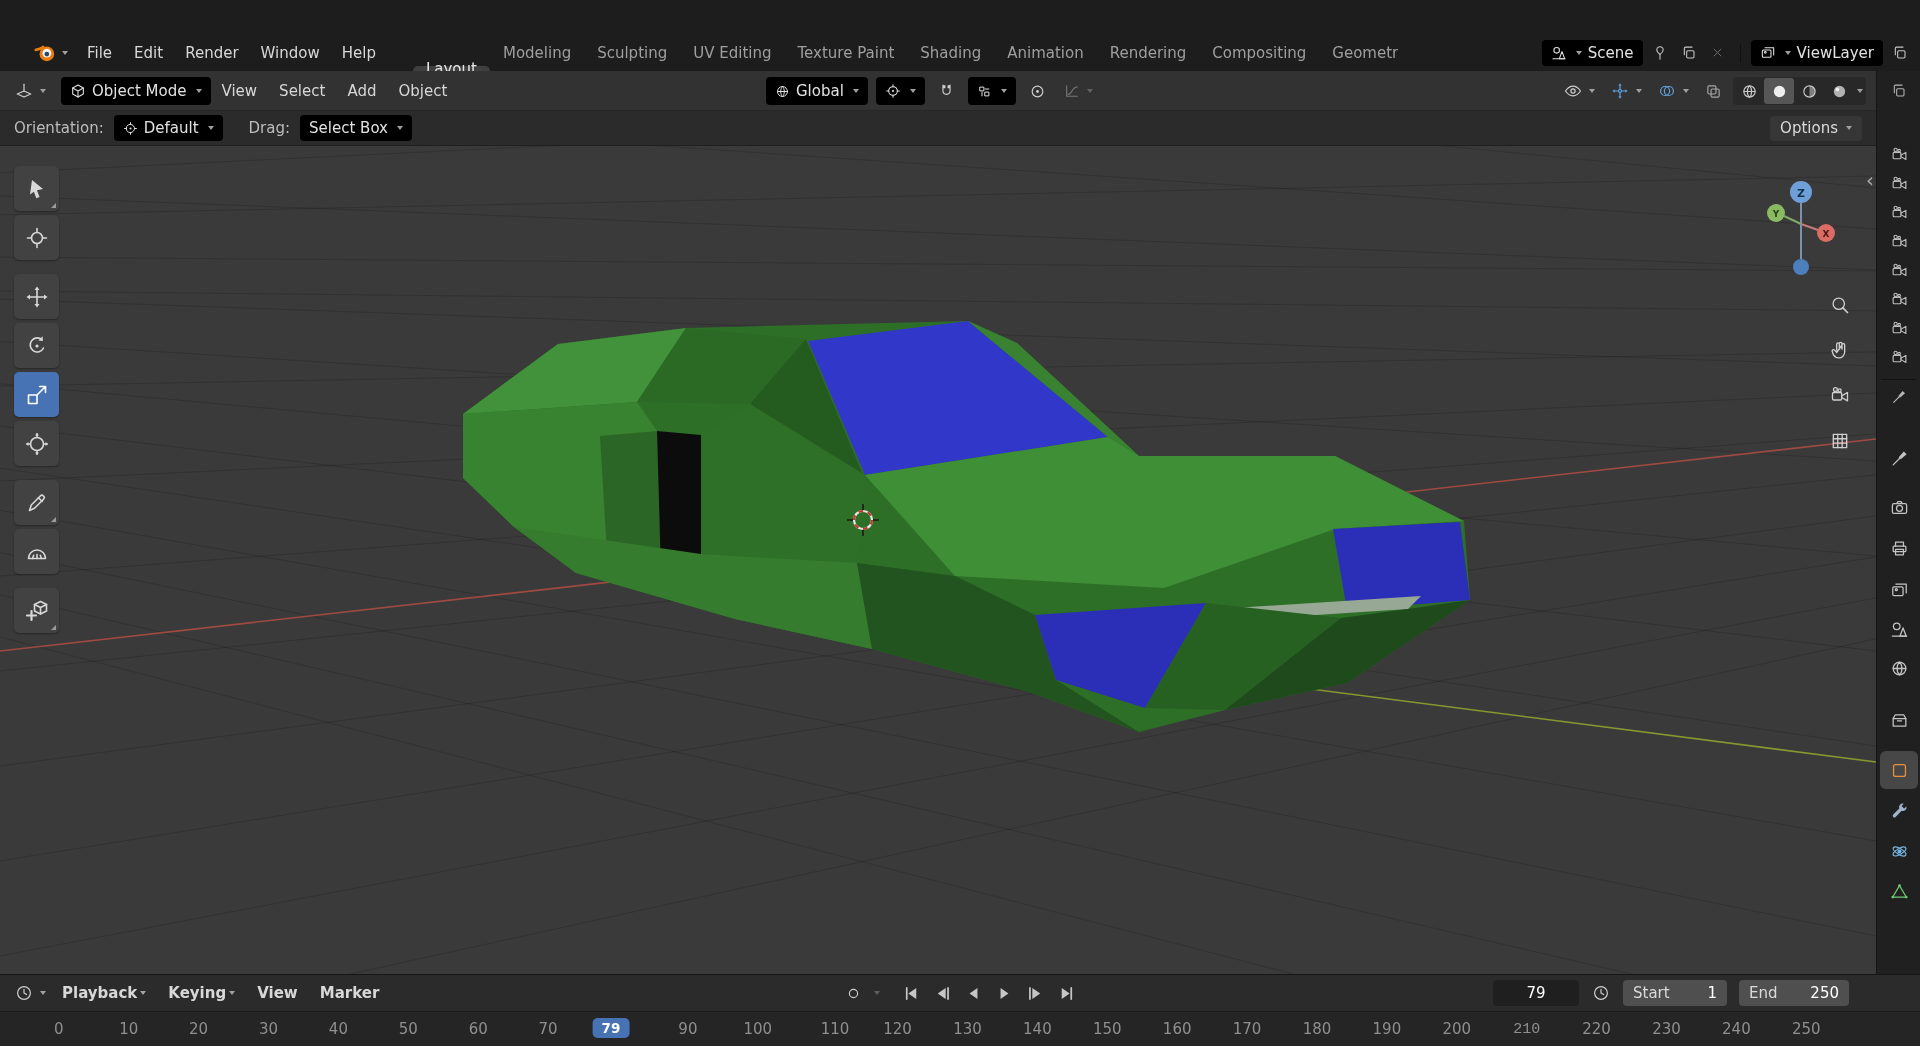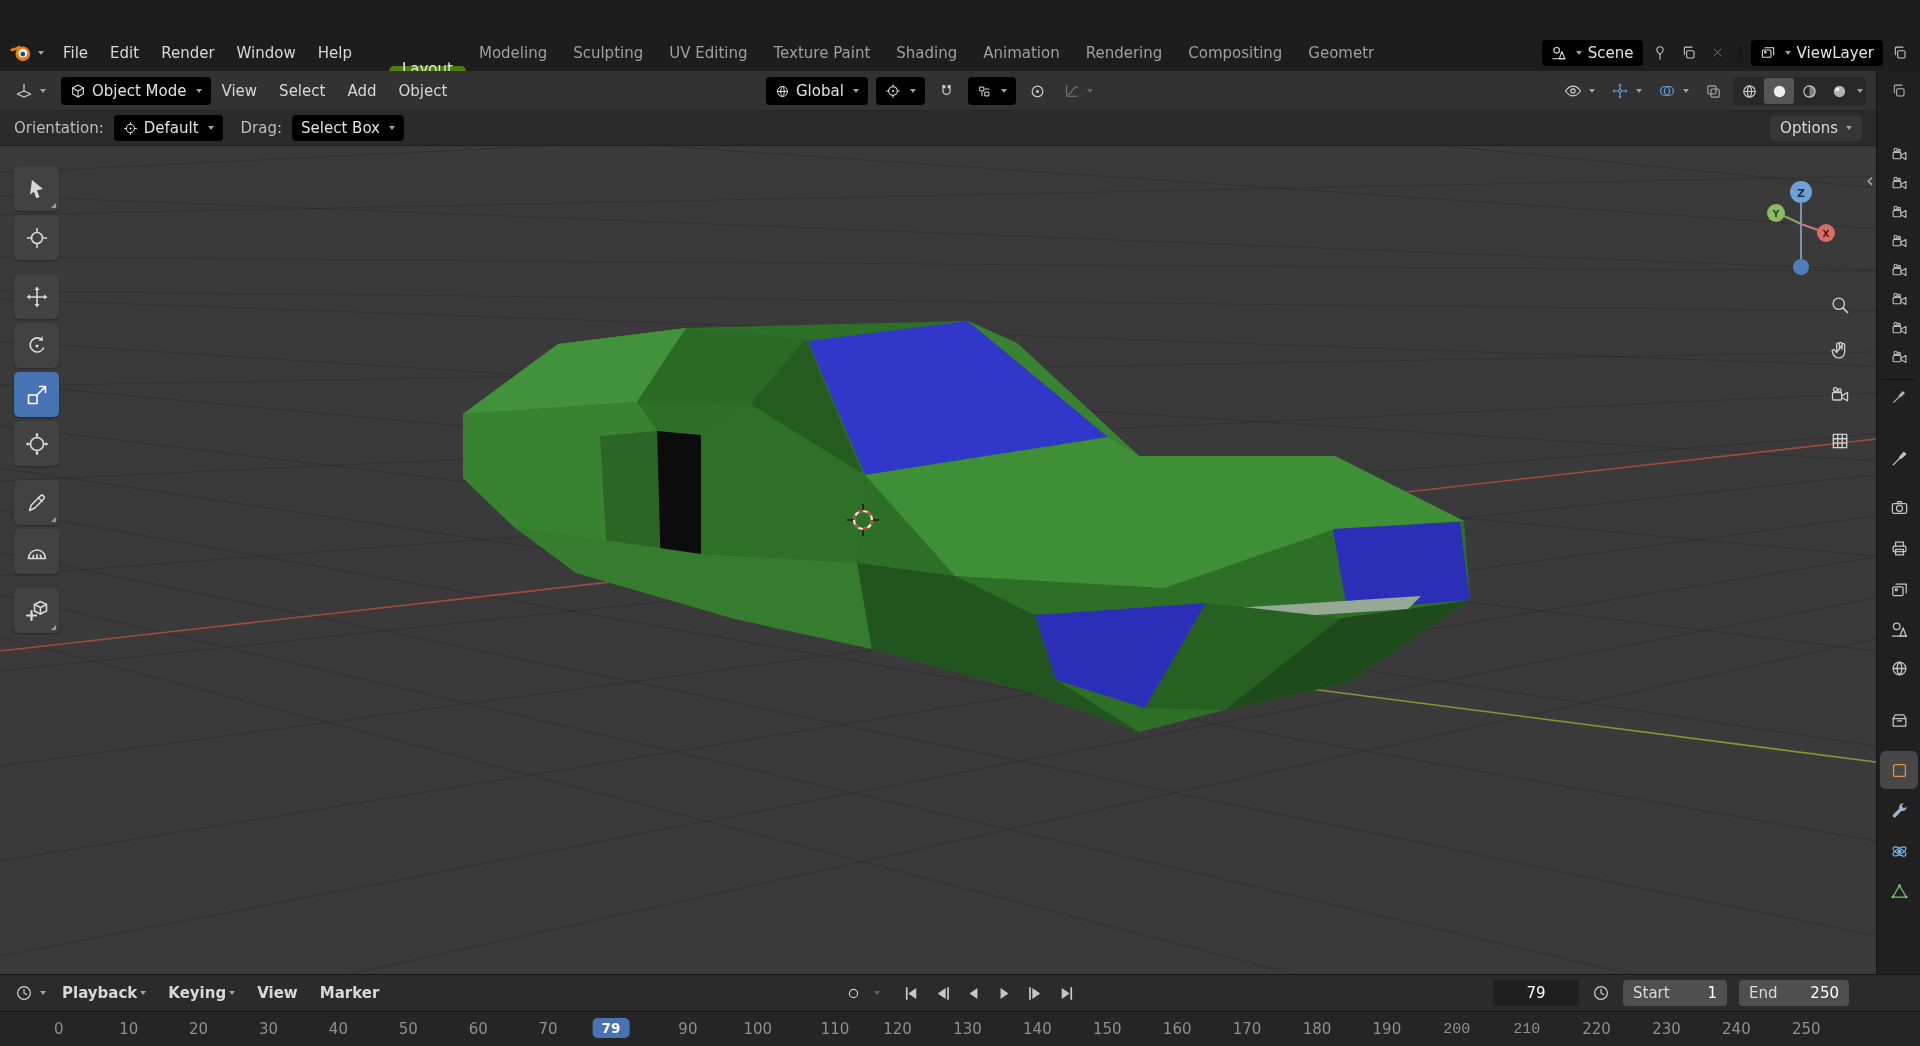--- a/index.html
+++ b/index.html
@@ -21,7 +21,7 @@
 
   
   .topbar { position:absolute; left:0; top:34px; width:1920px; height:37px; background:#1d1d1d;
-    display:flex; align-items:stretch; }
+    display:flex; align-items:stretch;padding-left:24px; }
   .logodrop { display:flex; align-items:center; gap:3px; padding:0 8px 0 10px; }
   .menu-item { display:flex; align-items:center; padding:0 11px; color:#d8d8d8; cursor:default; }
   .tabs { display:flex; align-items:stretch; margin-left:26px; width:985px; overflow:hidden; white-space:nowrap; }

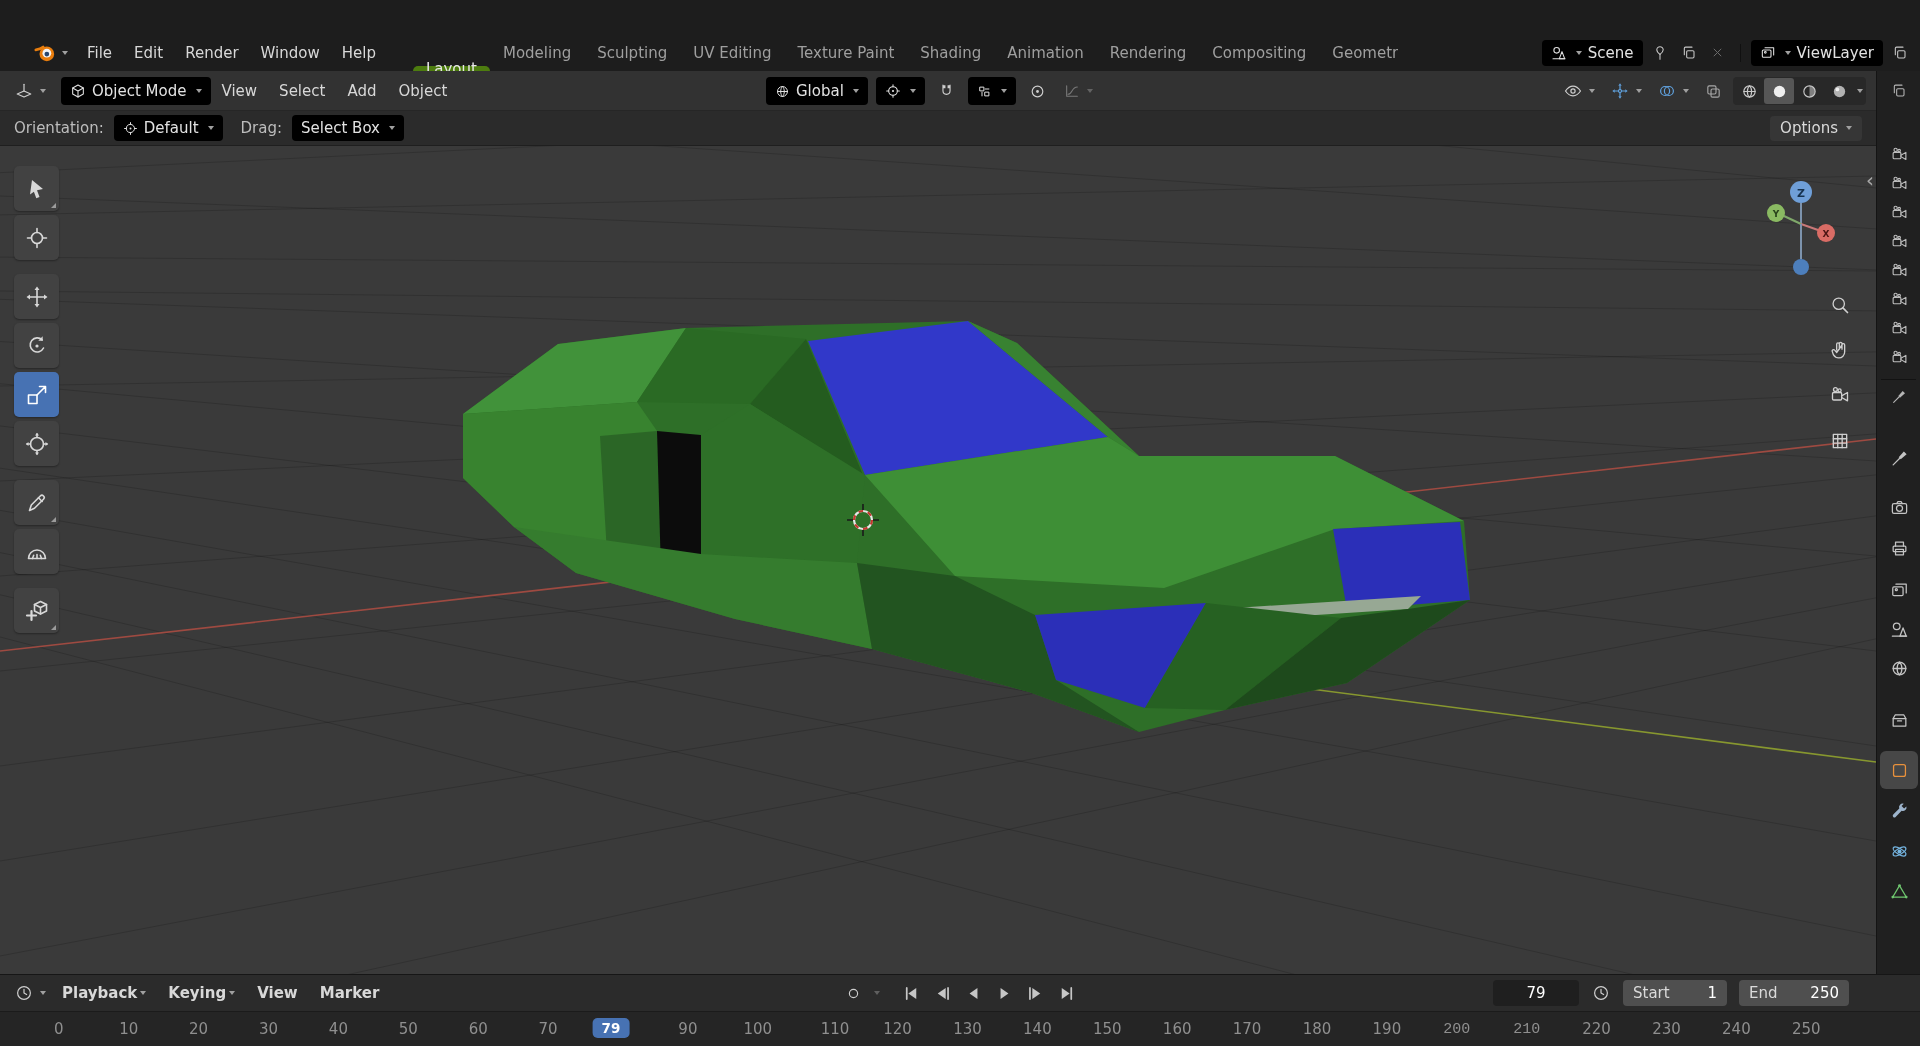--- a/index.html
+++ b/index.html
@@ -26,7 +26,7 @@
   .menu-item { display:flex; align-items:center; padding:0 11px; color:#d8d8d8; cursor:default; }
   .tabs { display:flex; align-items:stretch; margin-left:26px; width:985px; overflow:hidden; white-space:nowrap; }
   .wtab { display:flex; align-items:center; padding:0 13px; color:#9f9f9f; flex:0 0 auto; }
-  .wtab.active { background:#4d7c0f; color:#e8e8e8; border-radius:6px 6px 0 0;margin-top:32px; }
+  .wtab.active { background:#404040; color:#e8e8e8; border-radius:6px 6px 0 0;margin-top:32px; }
   .topbar-right { position:absolute; right:8px; top:0; height:37px; display:flex; align-items:center; gap:5px; }
   .pill { display:inline-flex; align-items:center; gap:6px; background:#000000; border-radius:4px;
           height:26px; padding:0 9px; color:#e2e2e2; flex:0 0 auto; }

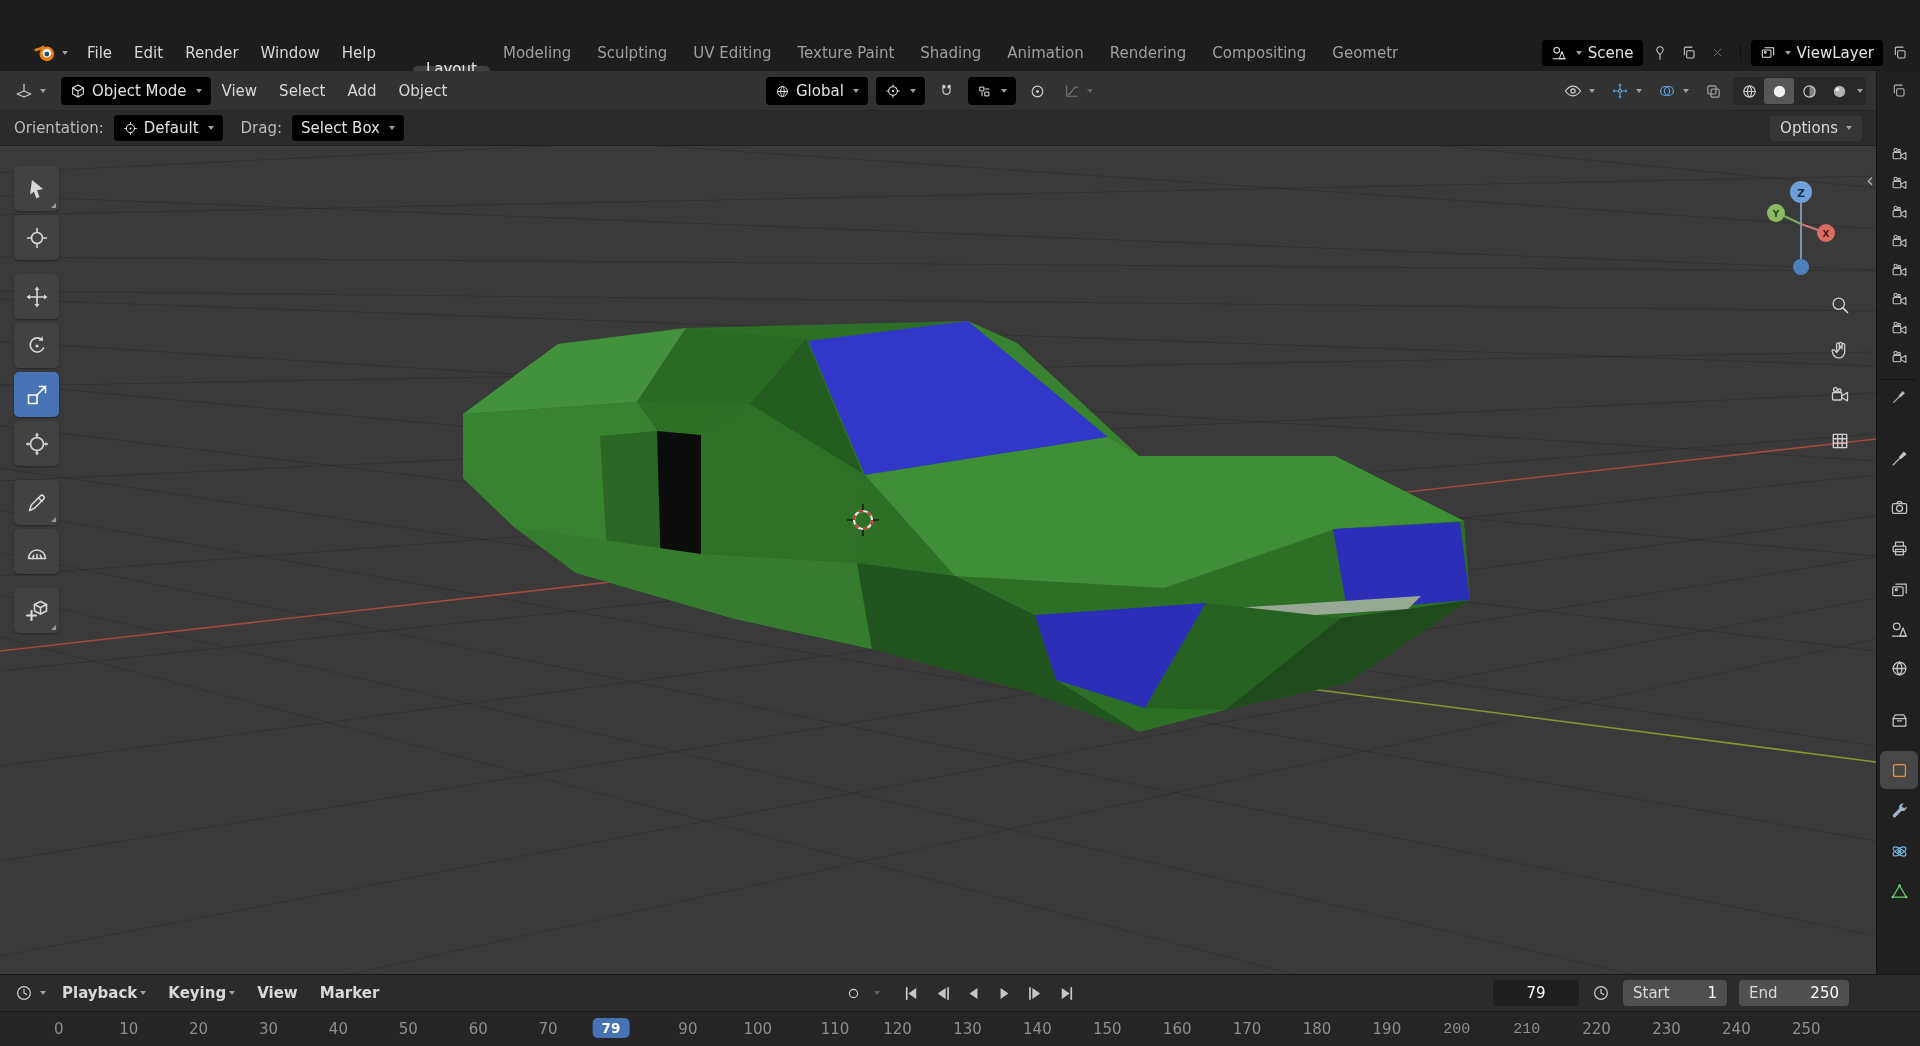--- a/index.html
+++ b/index.html
@@ -515,7 +515,7 @@
       <span>Default</span>
       <span class="chev"></span>
     </div>
-    <span class="label" style="margin-left:8px">Drag:</span>
+    <span class="label" style="margin-left:16px">Drag:</span>
     <div class="pill">
       <span>Select Box</span>
       <span class="chev"></span>

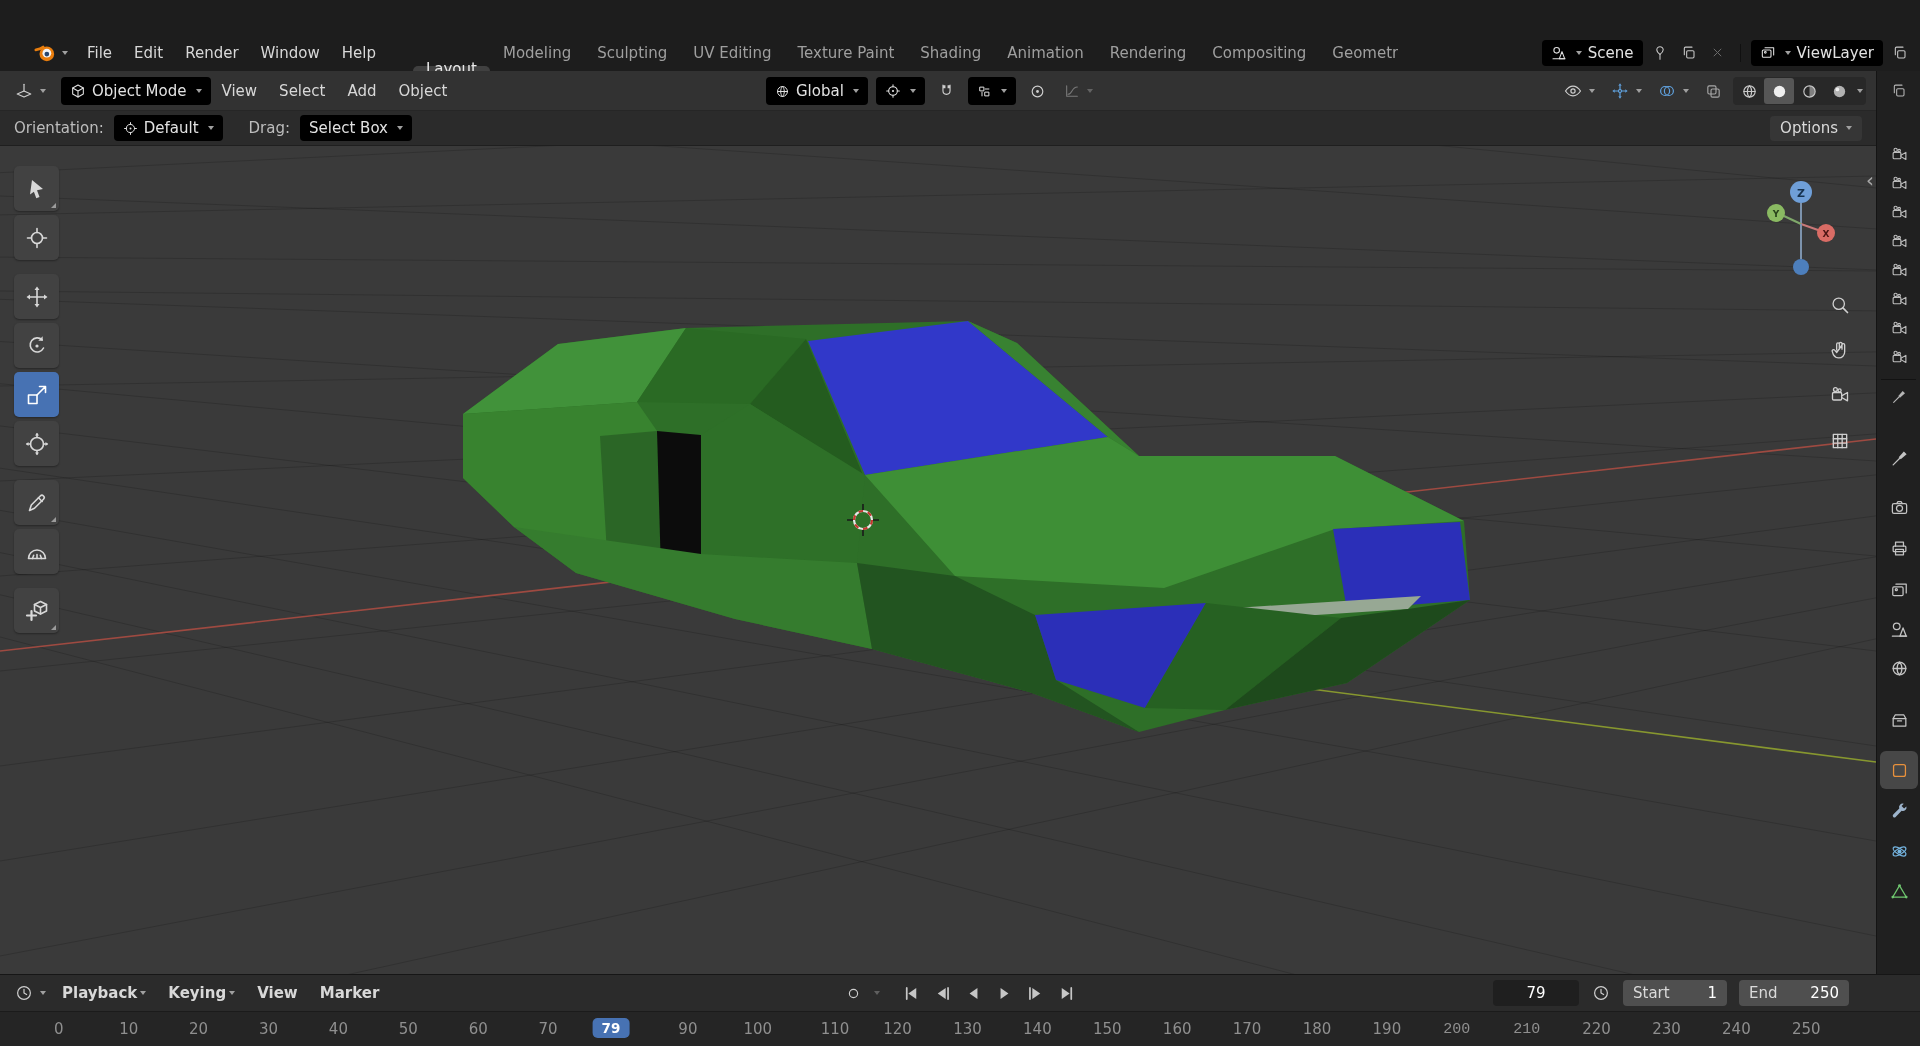--- a/index.html
+++ b/index.html
@@ -898,7 +898,7 @@
       <span class="rmark" style="left: 1247.1px;">170</span>
       <span class="rmark" style="left: 1317px;">180</span>
       <span class="rmark" style="left: 1386.9px;">190</span>
-      <span class="rmark" style="left: 1456.8px; font-family: Liberation Mono, monospace;">200</span>
+      <span class="rmark" style="left: 1456.8px;">200</span>
       <span class="rmark" style="left: 1526.7px; font-family: Liberation Mono, monospace;">210</span>
       <span class="rmark" style="left: 1596.6px;">220</span>
       <span class="rmark" style="left: 1666.5px;">230</span>

